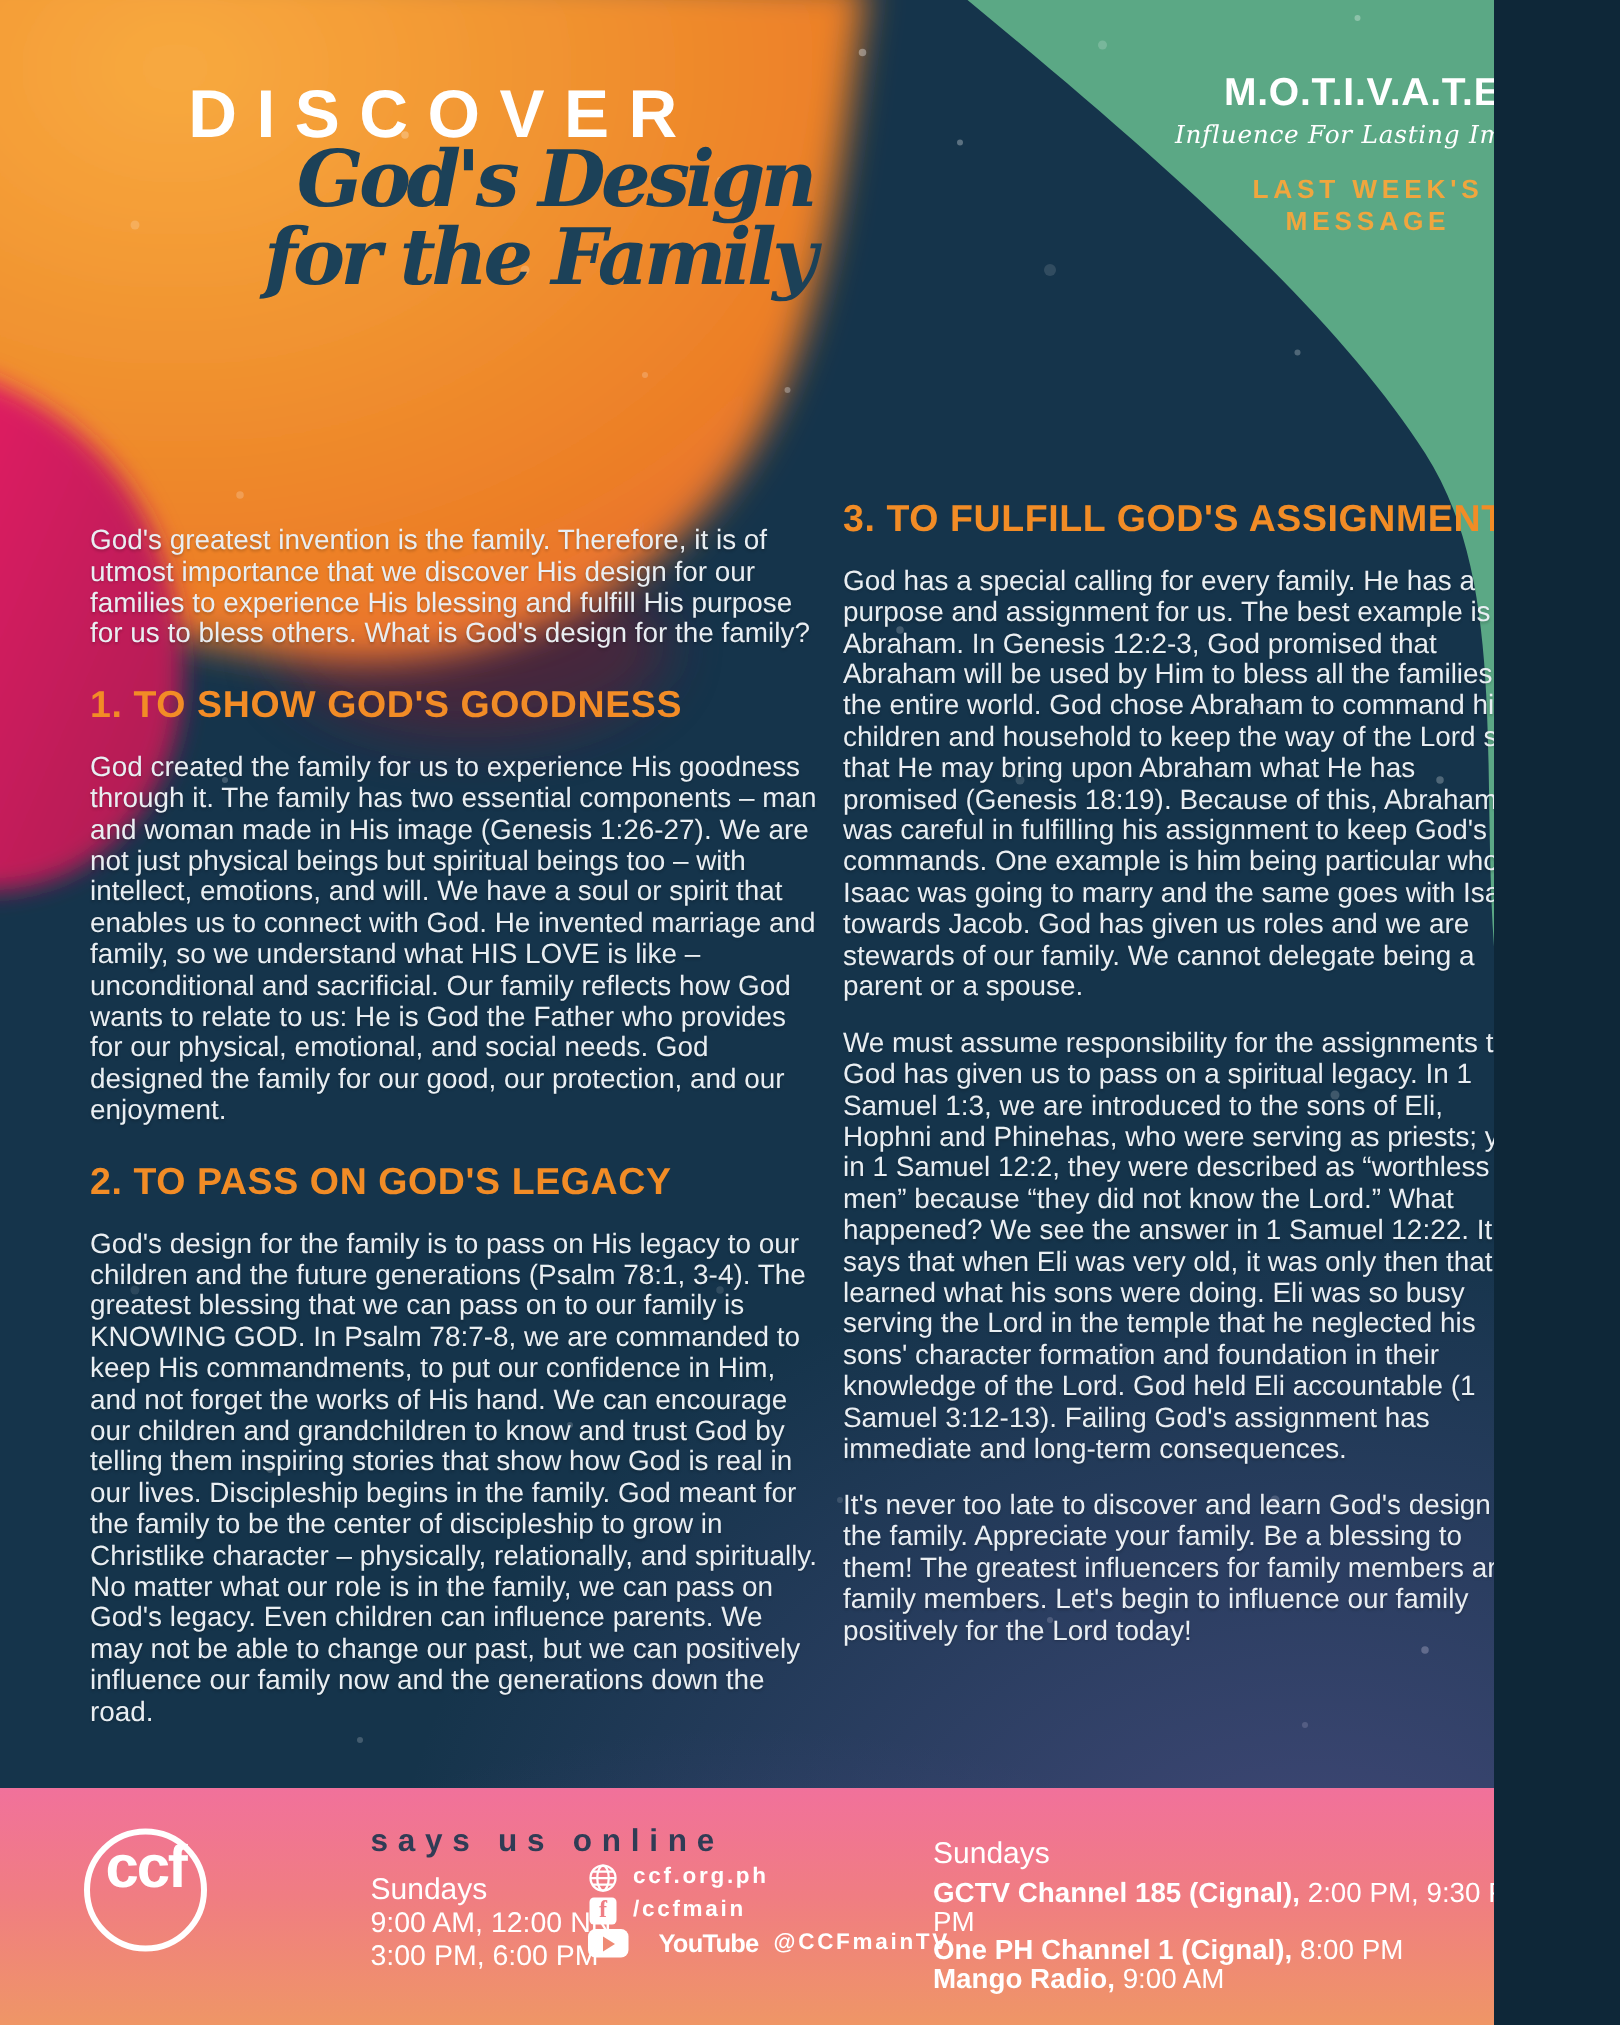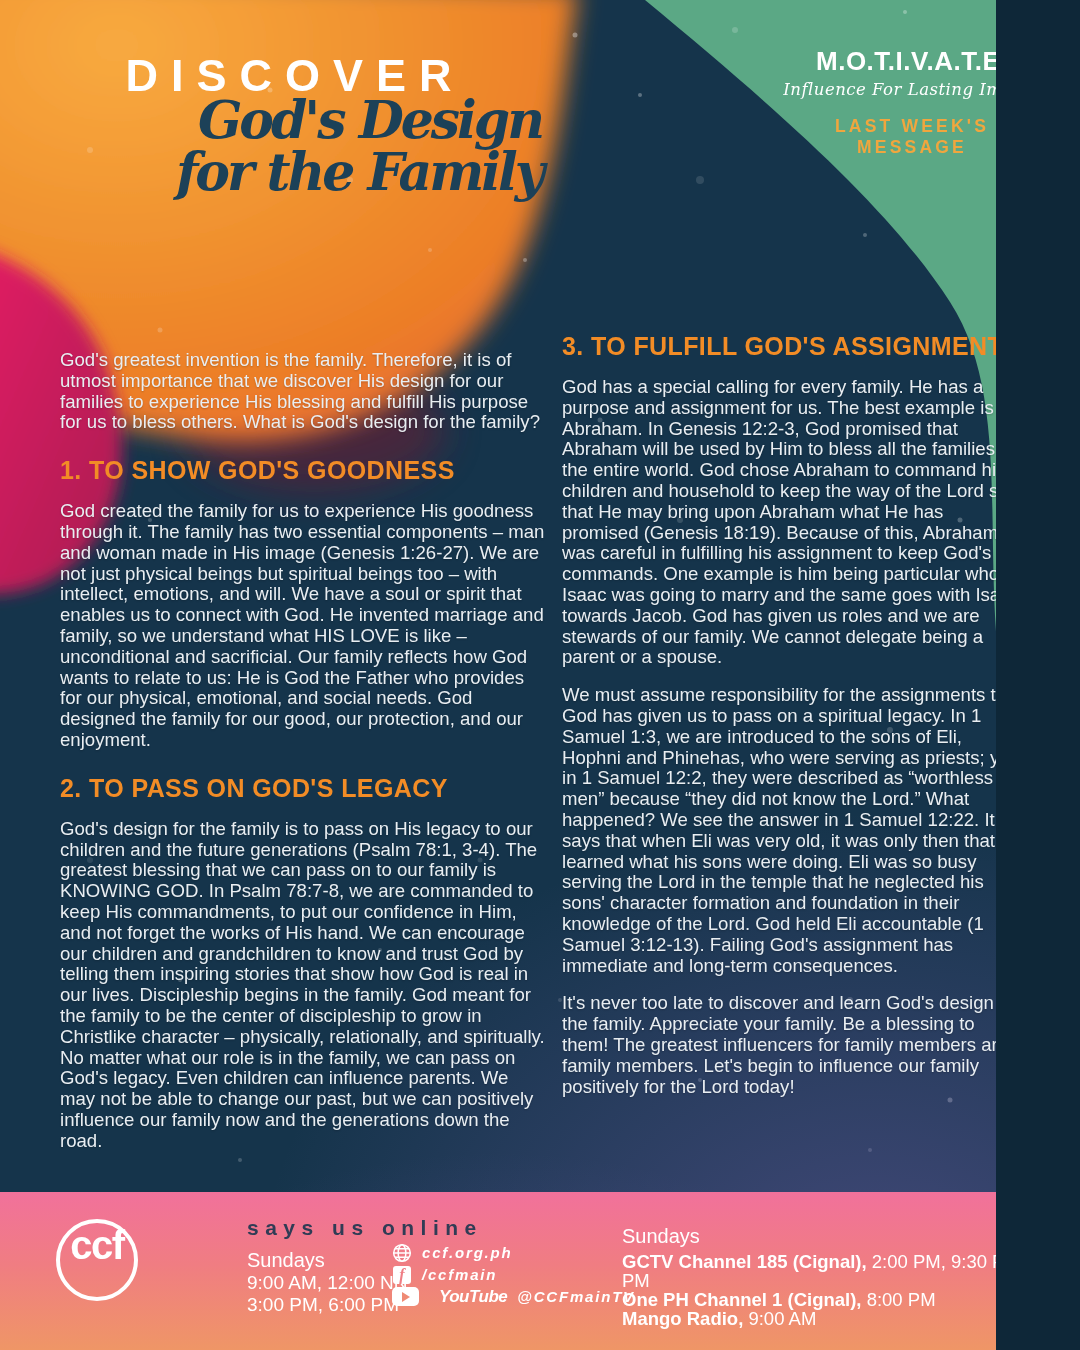--- a/index.html
+++ b/index.html
@@ -67,7 +67,7 @@
   .f-time{color:#fff;font-size:19px;line-height:22px;}
   .online-block{position:absolute;left:247px;top:24px;}
   .channels{position:absolute;left:392px;top:50px;}
-  .channel-row{display:flex;align-items:center;height:21px;margin-bottom:1px;color:#fff;font-style:italic;}
+  .channel-row{display:flex;align-items:flex-start;height:21px;margin-bottom:1px;color:#fff;}
   .channel-label{font-size:15px;font-weight:600;letter-spacing:1.8px;margin-left:10px;}
   .glyph{width:20px;height:20px;flex:0 0 20px;display:flex;align-items:center;justify-content:center;}
   .fb-box{

